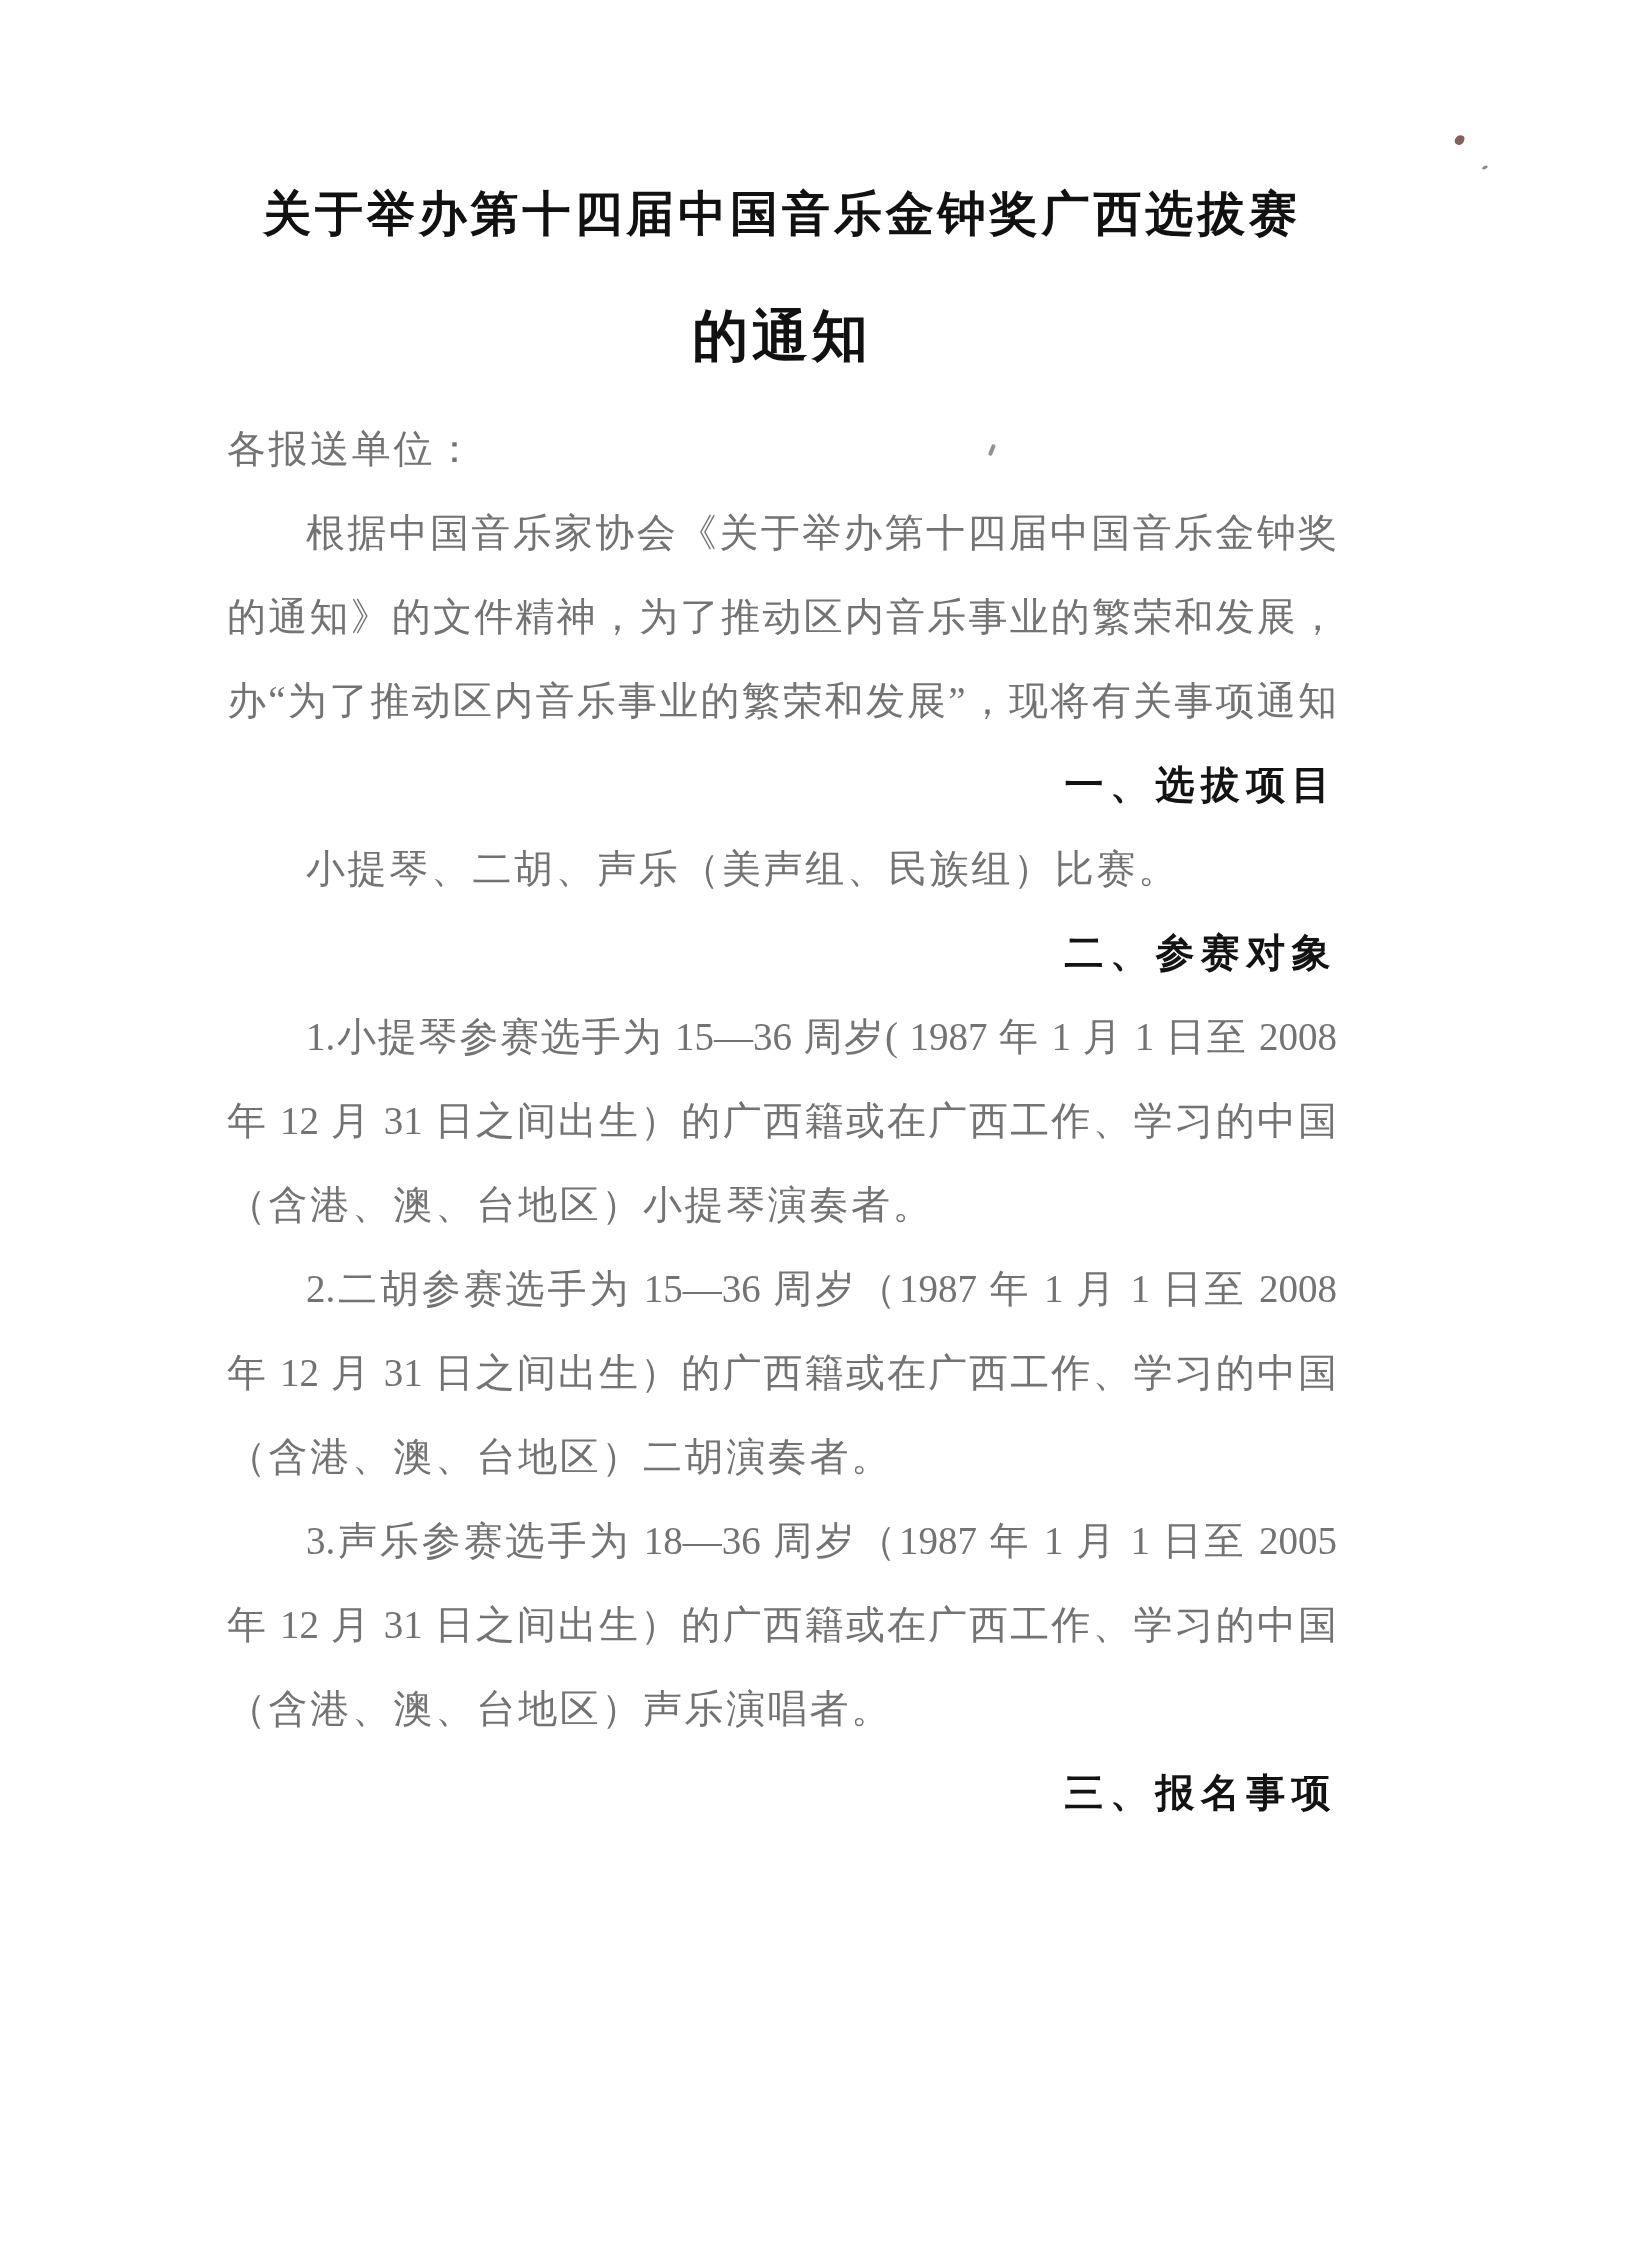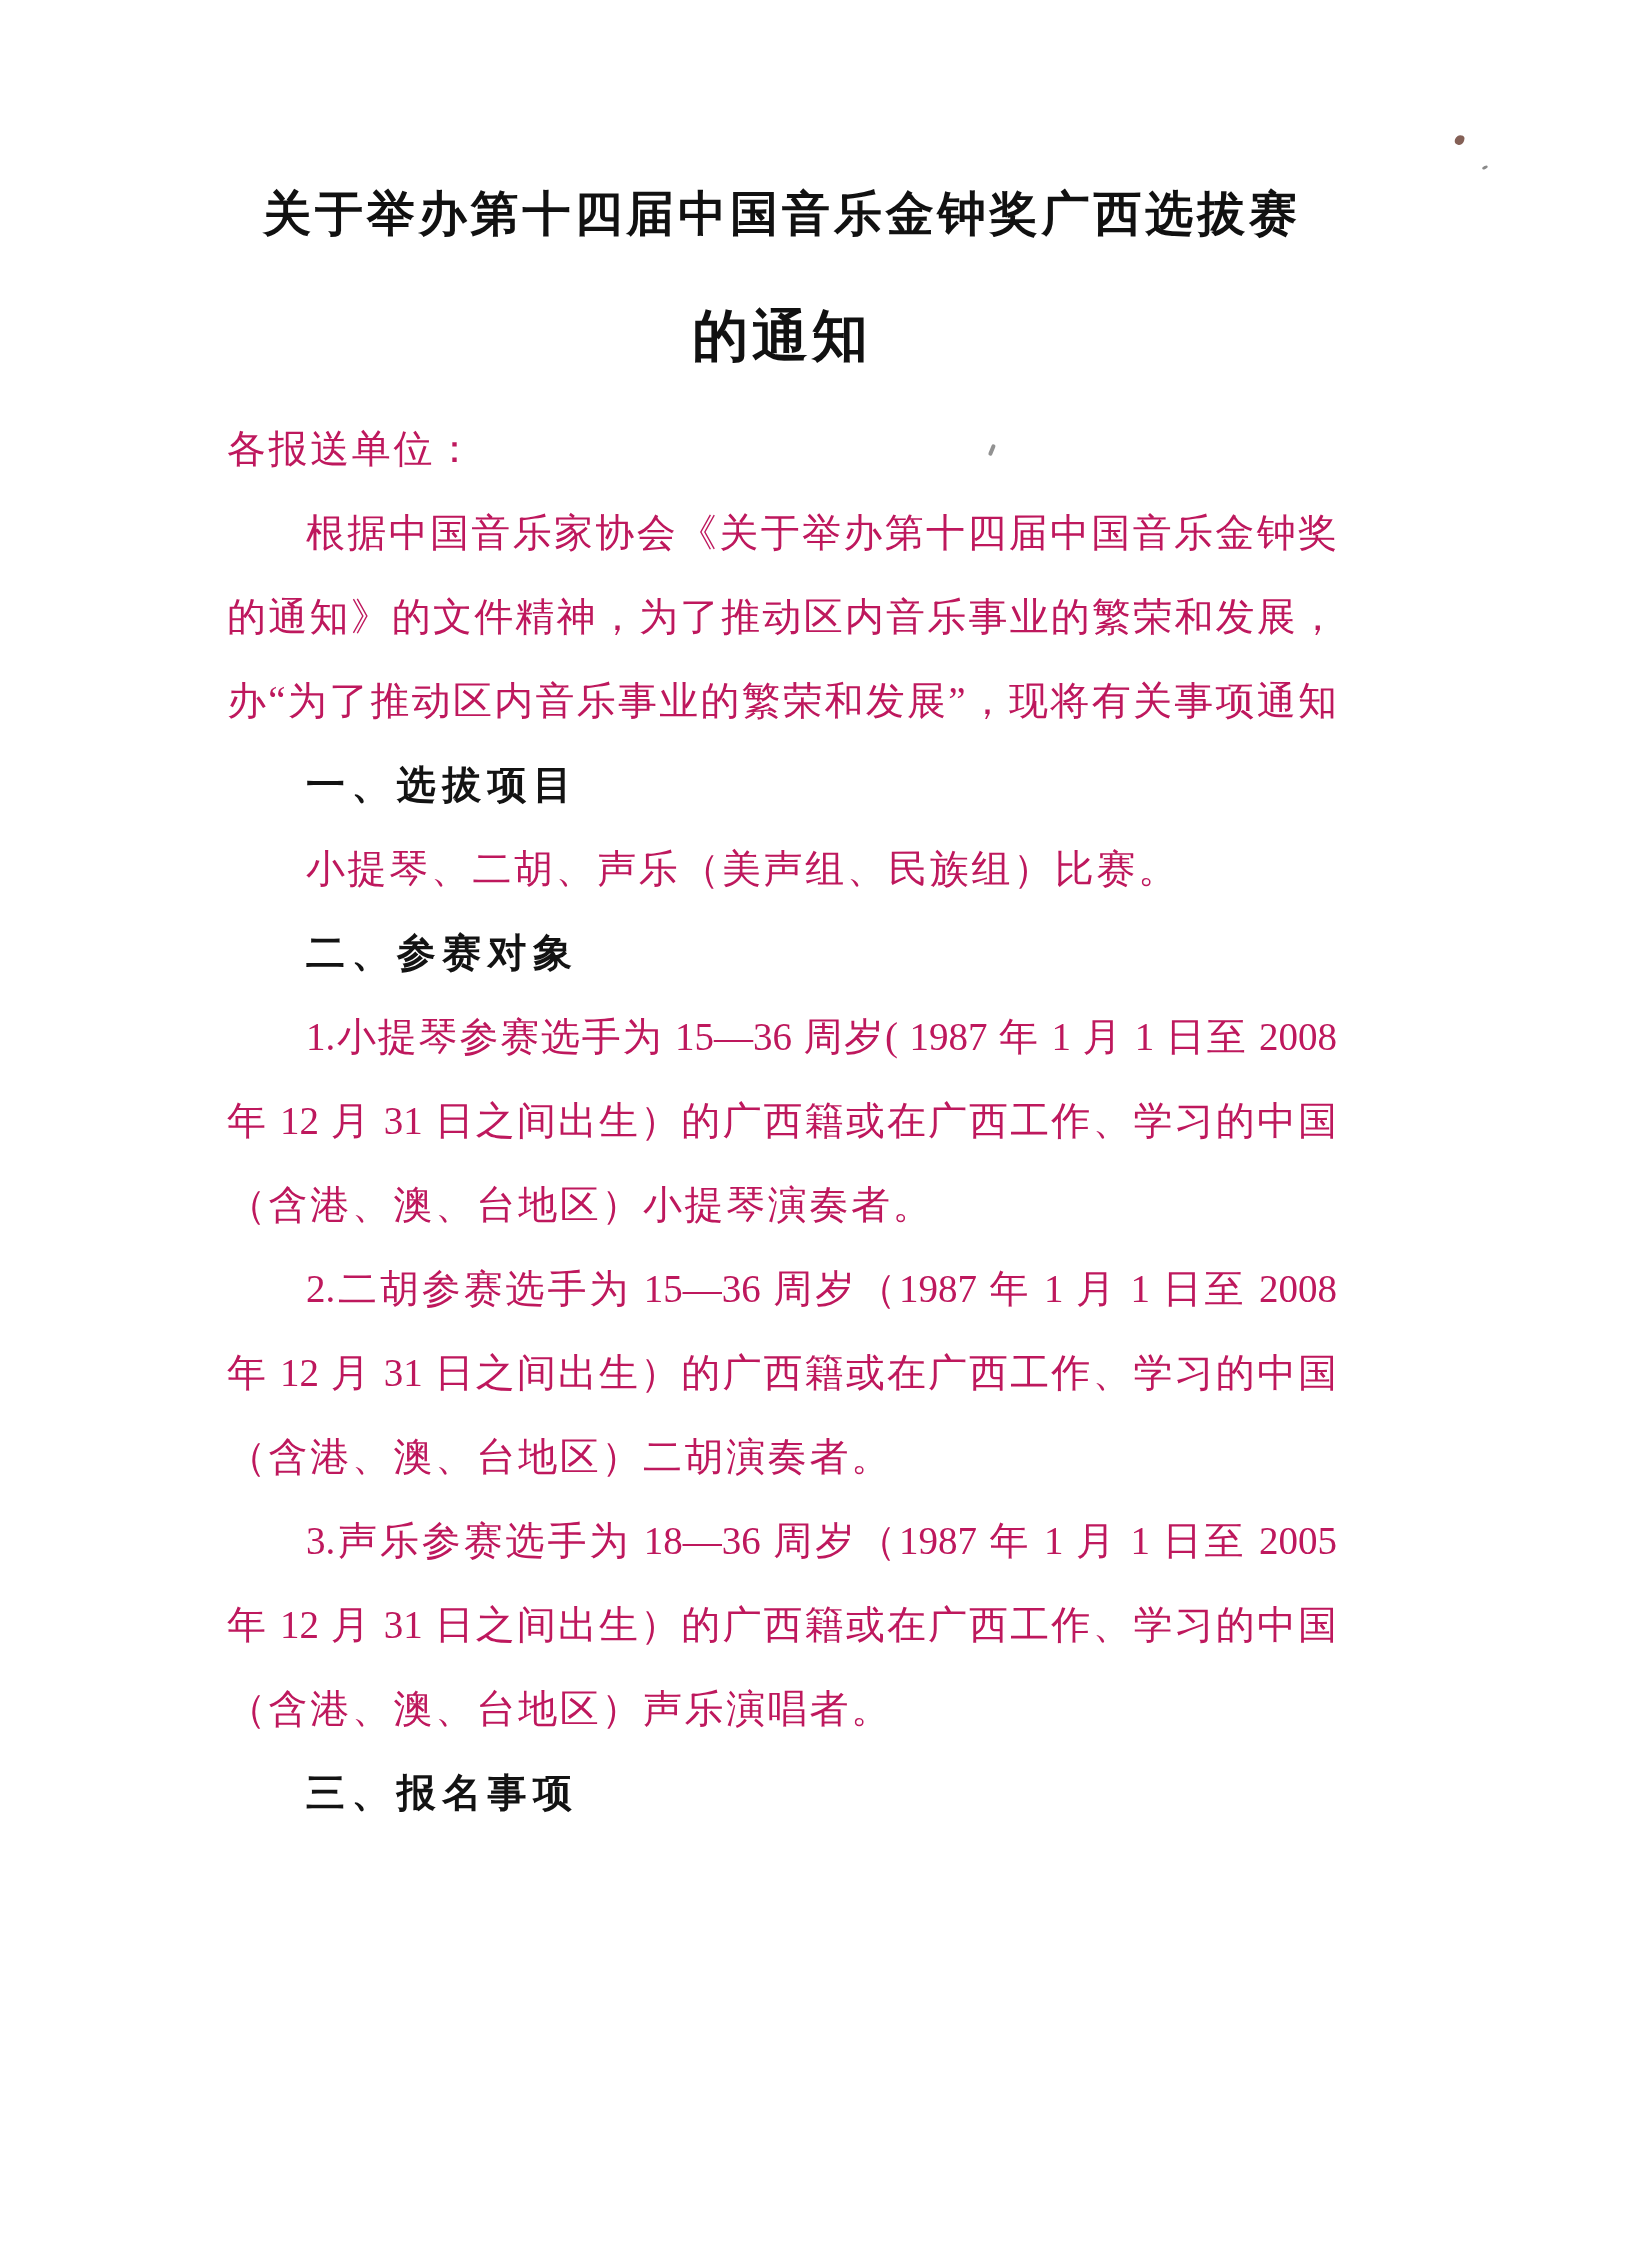--- a/index.html
+++ b/index.html
@@ -48,7 +48,7 @@
     font-size: 39px;
     letter-spacing: 2.6px;
     white-space: nowrap;
-    color: #be185d;
+    color: #737373;
   }
   
   .jf {

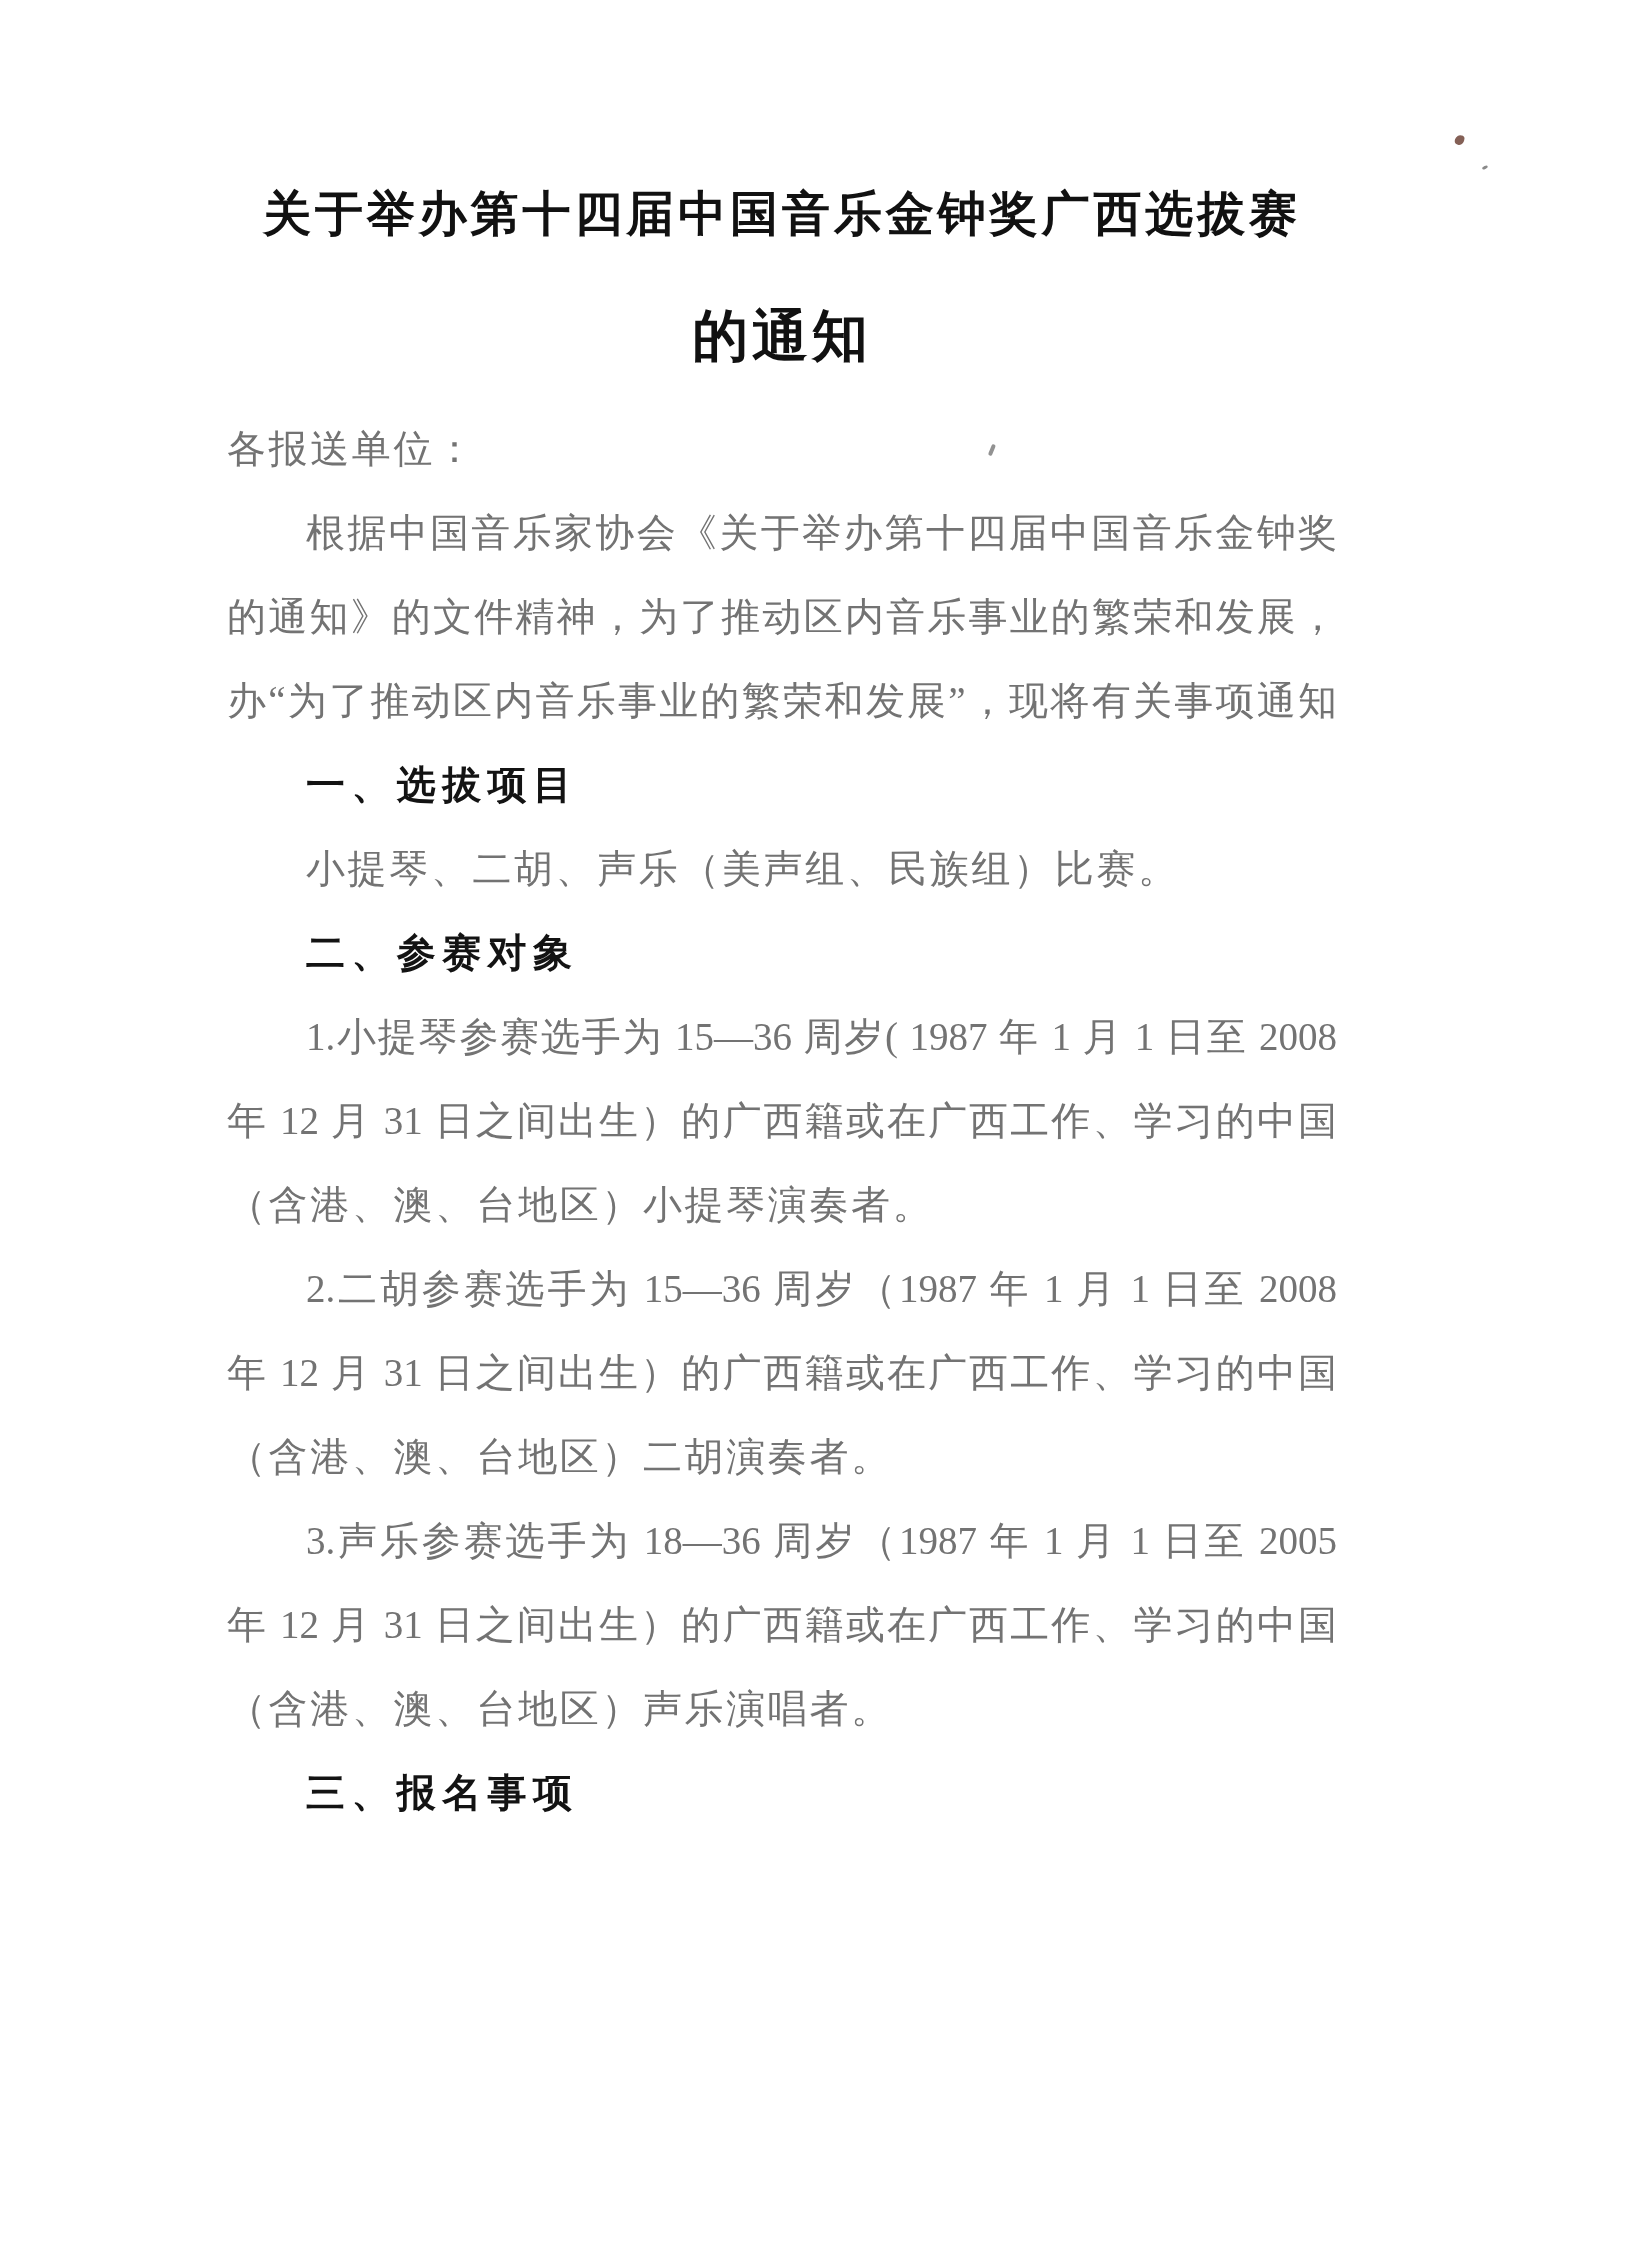--- a/index.html
+++ b/index.html
@@ -64,6 +64,7 @@
     font-weight: bold;
     letter-spacing: 6.4px;
     color: #131313;
+    text-align: right;
   }
   
   .artifact { position: absolute; }

